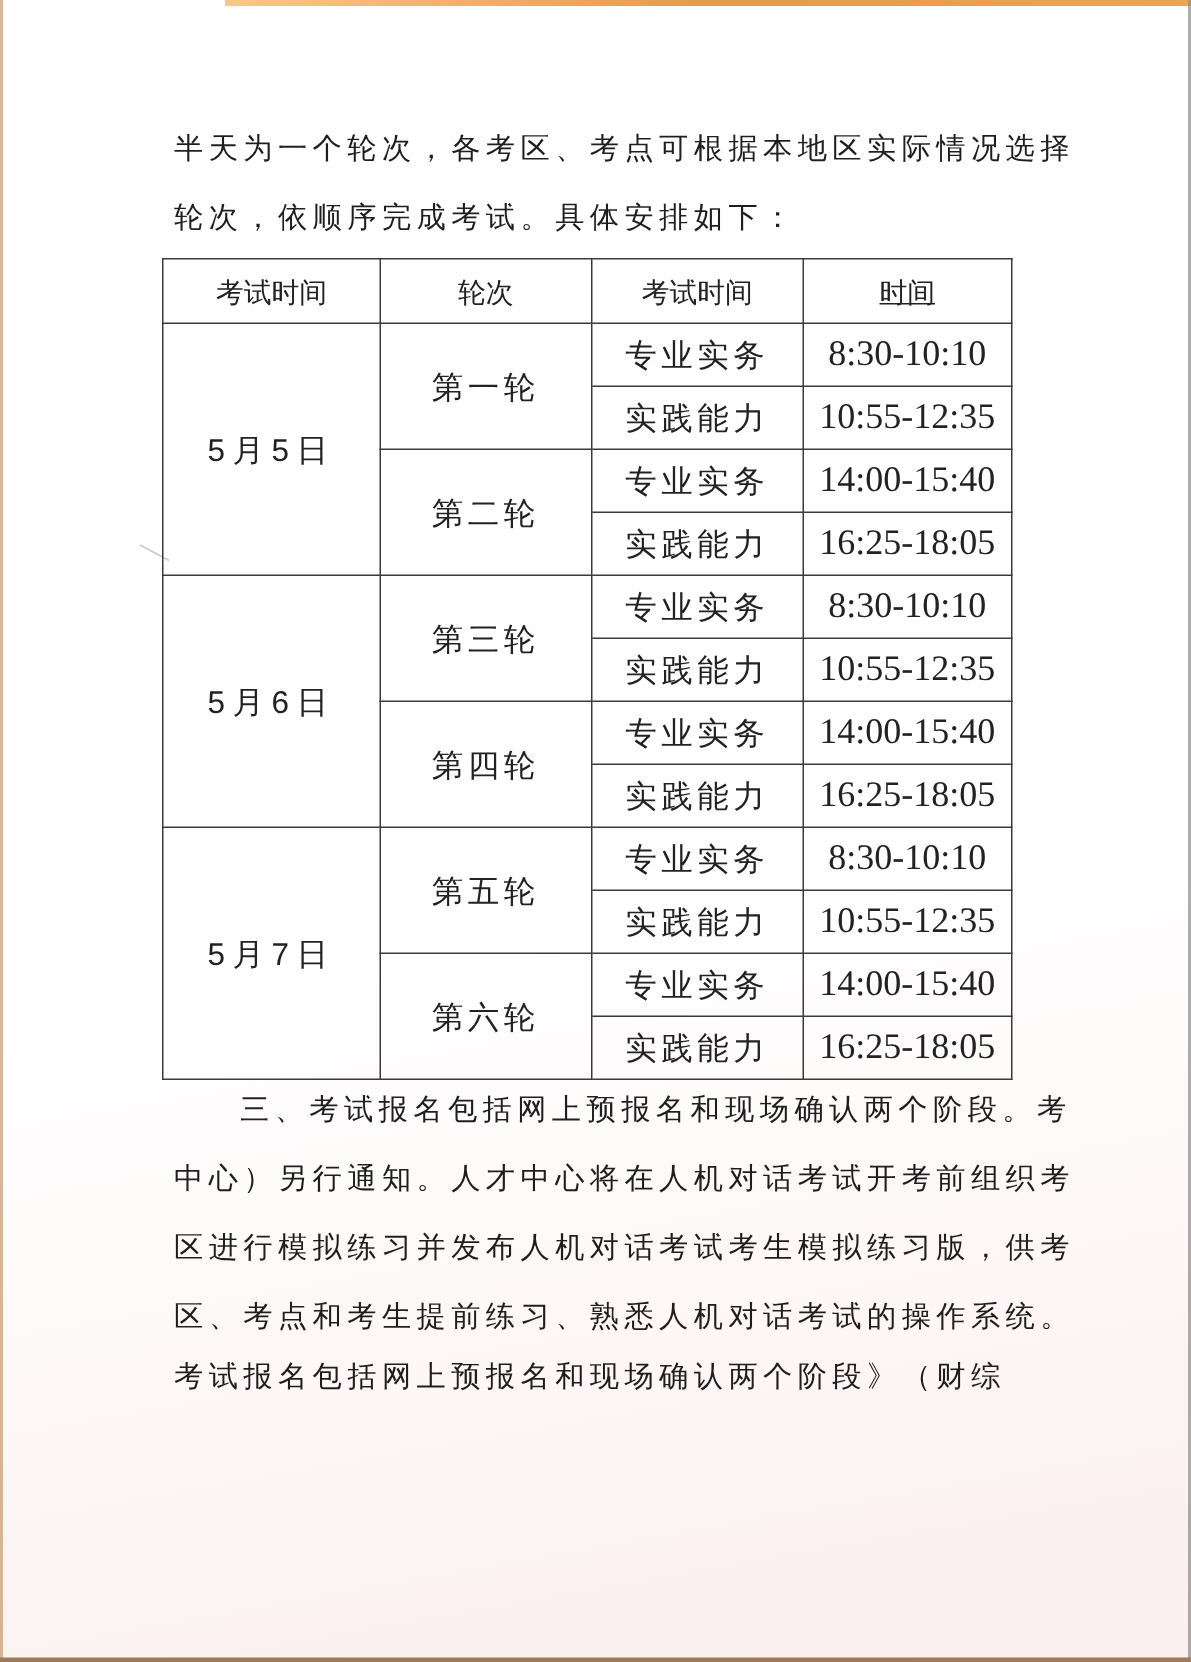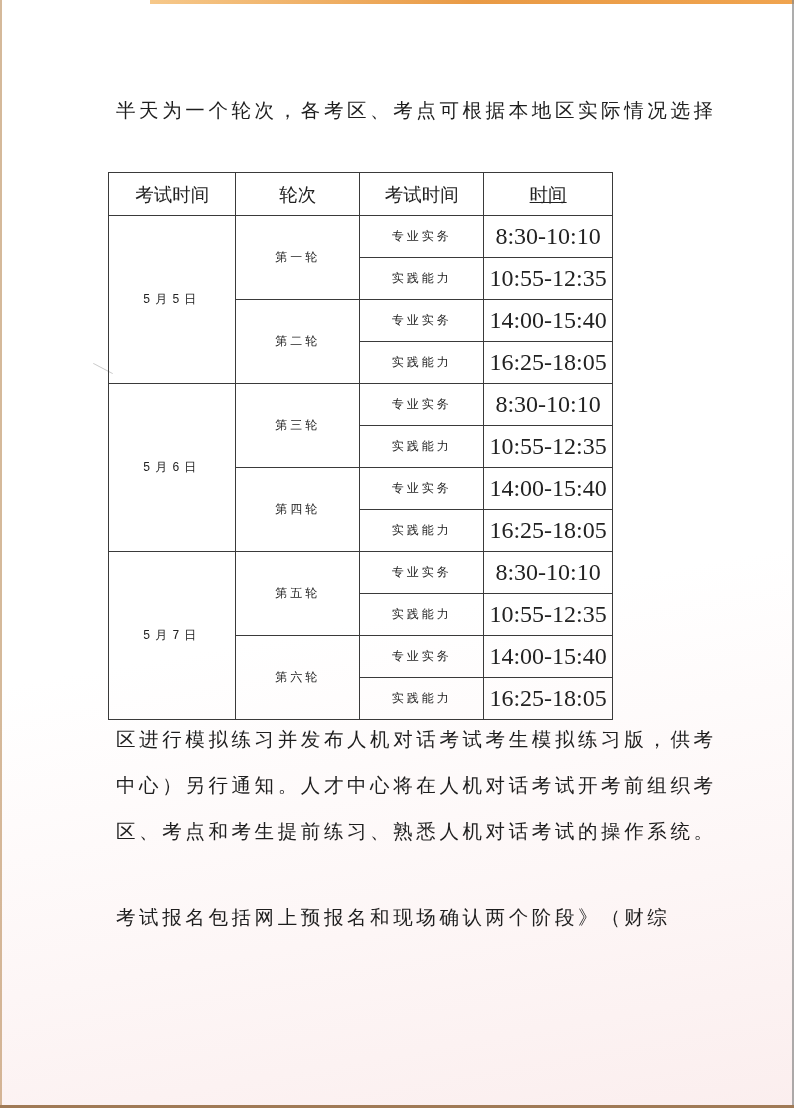--- a/index.html
+++ b/index.html
@@ -60,7 +60,7 @@
       display: block;
       height: 46px;
     }
-    .p1 { top: 88px; }
+    .p1 { top: 76px; }
     .p3 { top: 717px; }
     .p4 { top: 895px; }
     .indent { padding-left: 44px; }

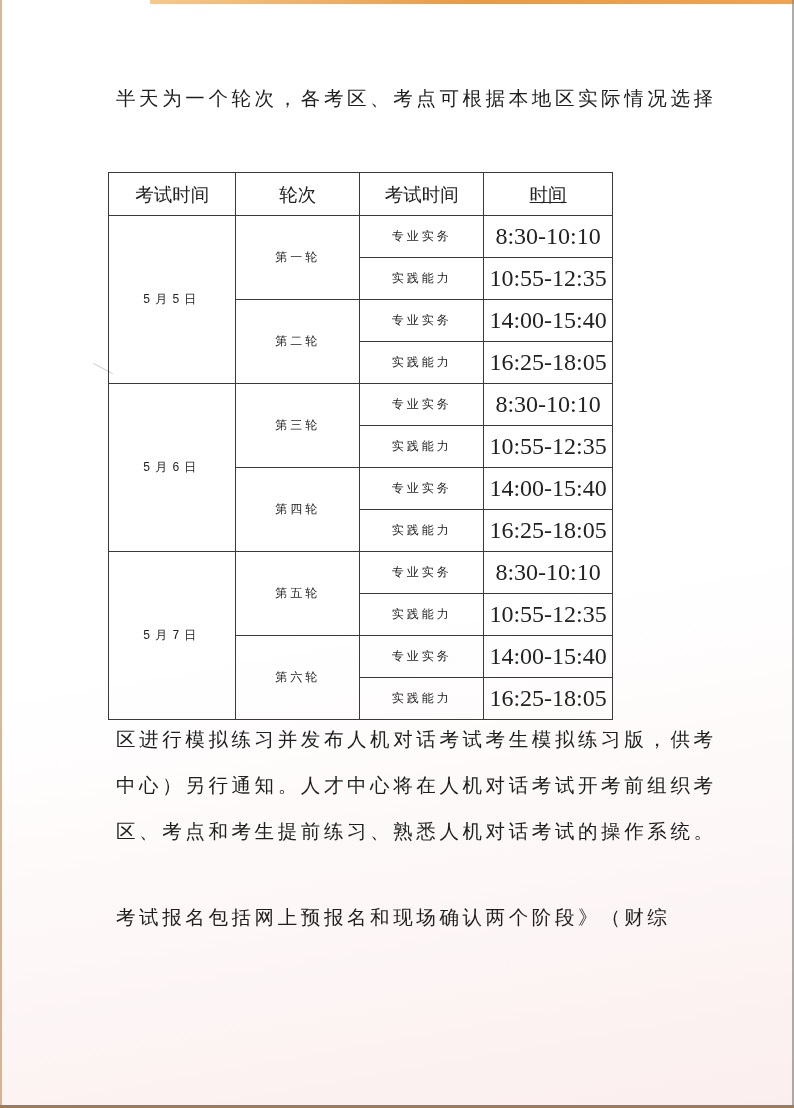--- a/index.html
+++ b/index.html
@@ -121,6 +121,7 @@
 
   <div class="para p1">
     <span class="line">半天为一个轮次，各考区、考点可根据本地区实际情况选择</span>
+    <span class="line">轮次，依顺序完成考试。具体安排如下：</span>
   </div>
 
   <table class="schedule">

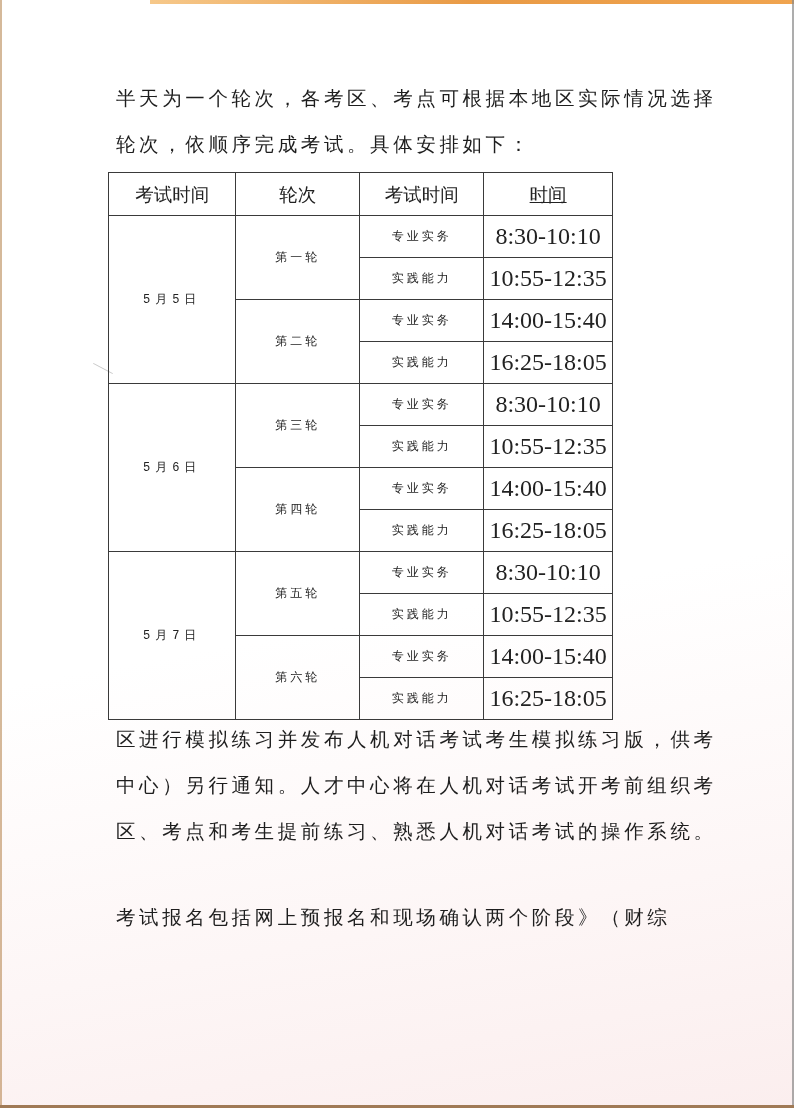--- a/index.html
+++ b/index.html
@@ -69,7 +69,7 @@
       position: absolute;
       left: 108px;
       top: 172px;
-      width: 505px;
+      width: 567px;
       border-collapse: collapse;
       font-family: "DejaVu Sans", "Liberation Sans", sans-serif;
       font-size: 18px;

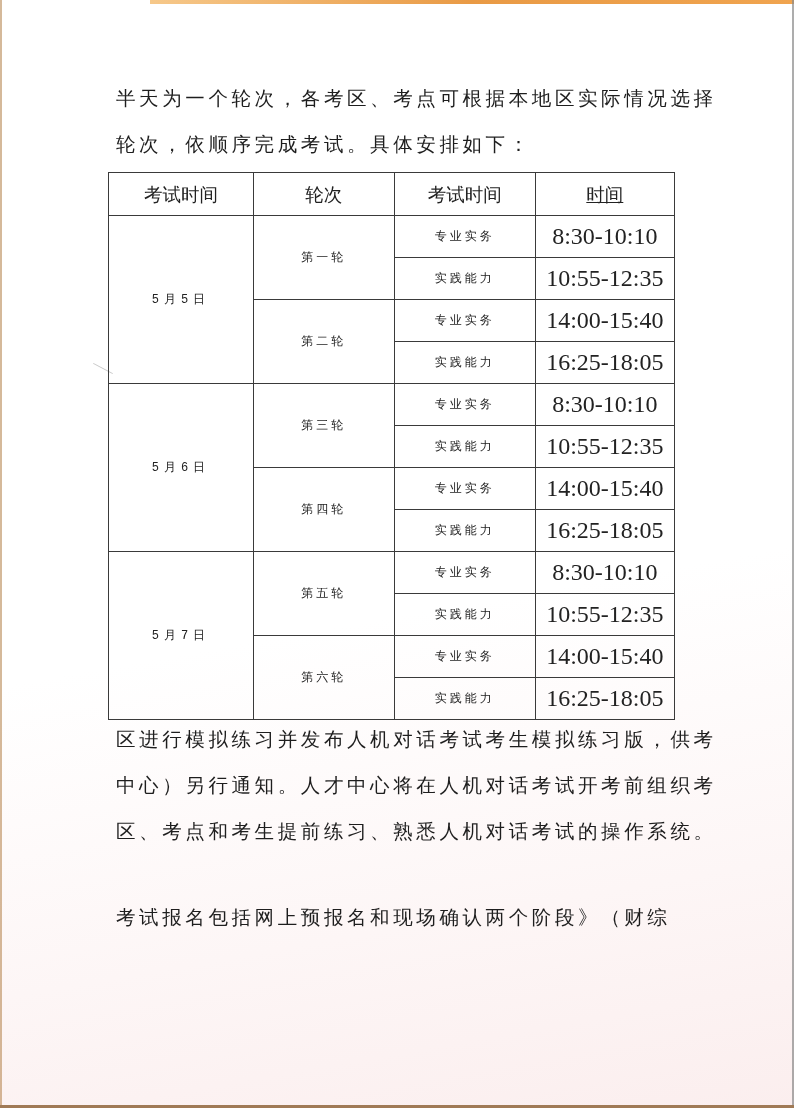--- a/index.html
+++ b/index.html
@@ -92,9 +92,9 @@
     th.col-subject { width: 141px; }
     th.col-time { width: 139px; text-decoration: underline; }
     td.date-cell, td.round-cell, td.subject-cell {
-      font-family: Liberation Mono, monospace;
+      font-family: Liberation Sans, sans-serif;
       letter-spacing: 3px;
-      font-size: 12px;
+      font-size: 21px;
     }
     td.date-cell { letter-spacing: 5px; }
     td.time-cell {

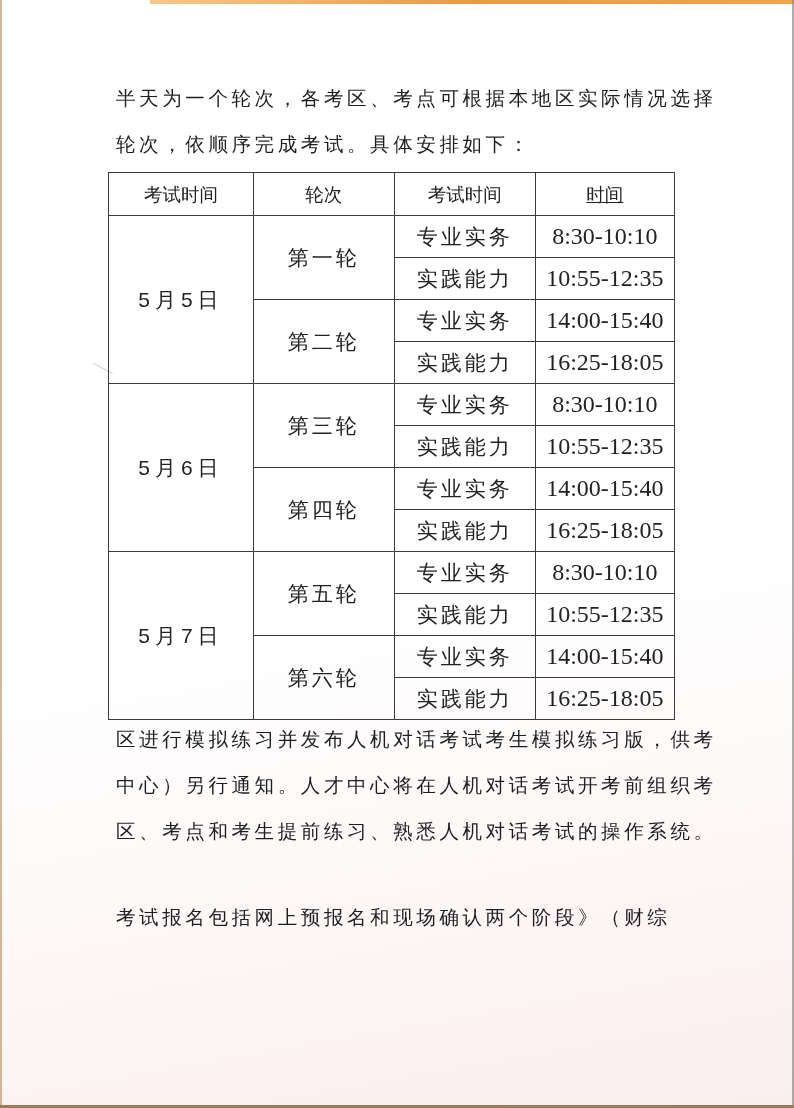--- a/index.html
+++ b/index.html
@@ -198,6 +198,7 @@
   </table>
 
   <div class="para p3">
+    <span class="line indent">三、考试报名包括网上预报名和现场确认两个阶段。考</span>
     <span class="line">区进行模拟练习并发布人机对话考试考生模拟练习版，供考</span>
     <span class="line">中心）另行通知。人才中心将在人机对话考试开考前组织考</span>
     <span class="line">区、考点和考生提前练习、熟悉人机对话考试的操作系统。</span>

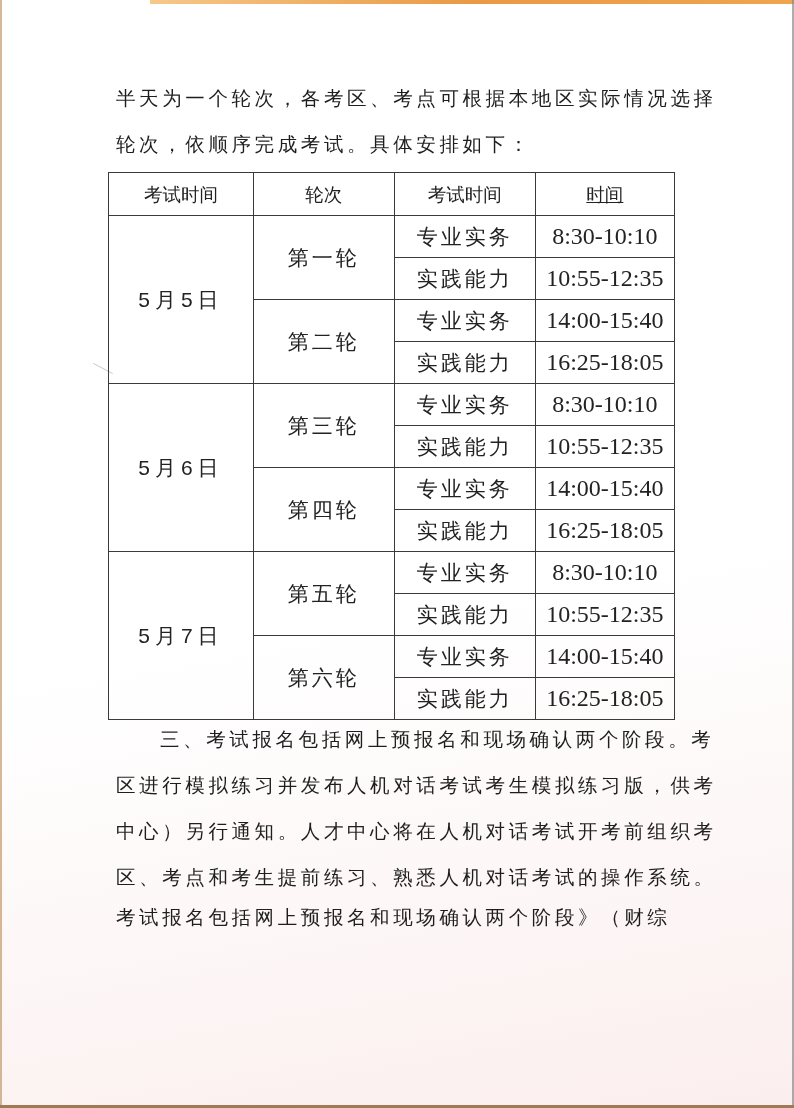--- a/index.html
+++ b/index.html
@@ -199,8 +199,8 @@
 
   <div class="para p3">
     <span class="line indent">三、考试报名包括网上预报名和现场确认两个阶段。考</span>
+    <span class="line">中心）另行通知。人才中心将在人机对话考试开考前组织考</span>
     <span class="line">区进行模拟练习并发布人机对话考试考生模拟练习版，供考</span>
-    <span class="line">中心）另行通知。人才中心将在人机对话考试开考前组织考</span>
     <span class="line">区、考点和考生提前练习、熟悉人机对话考试的操作系统。</span>
   </div>
 

